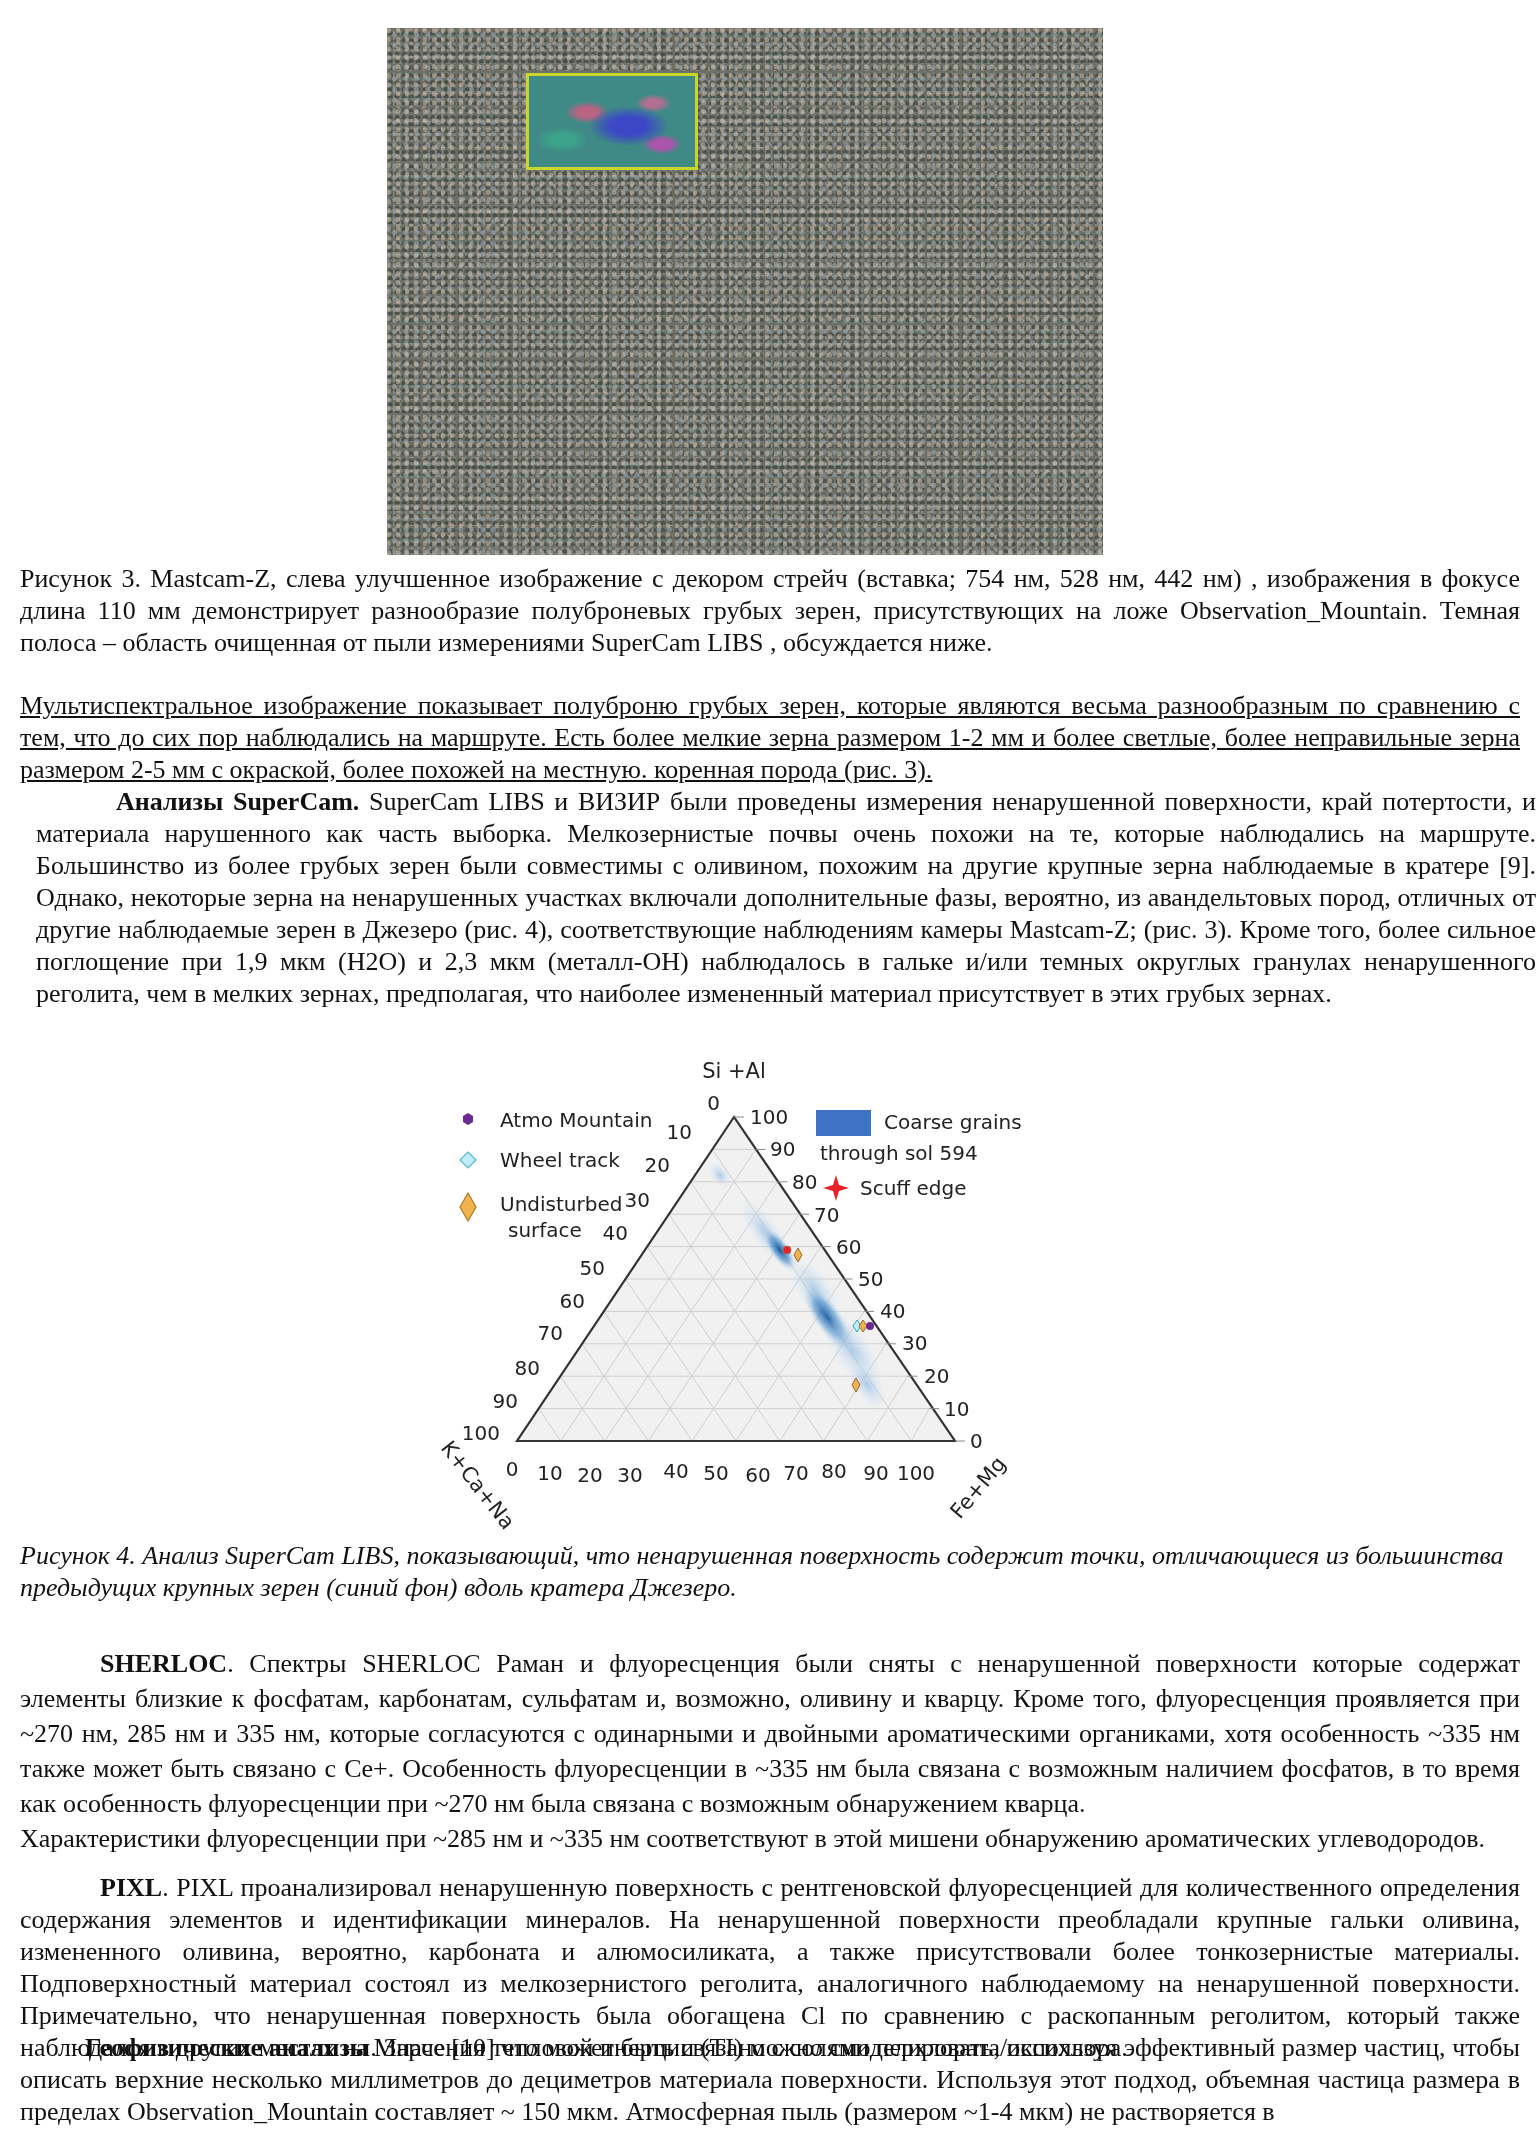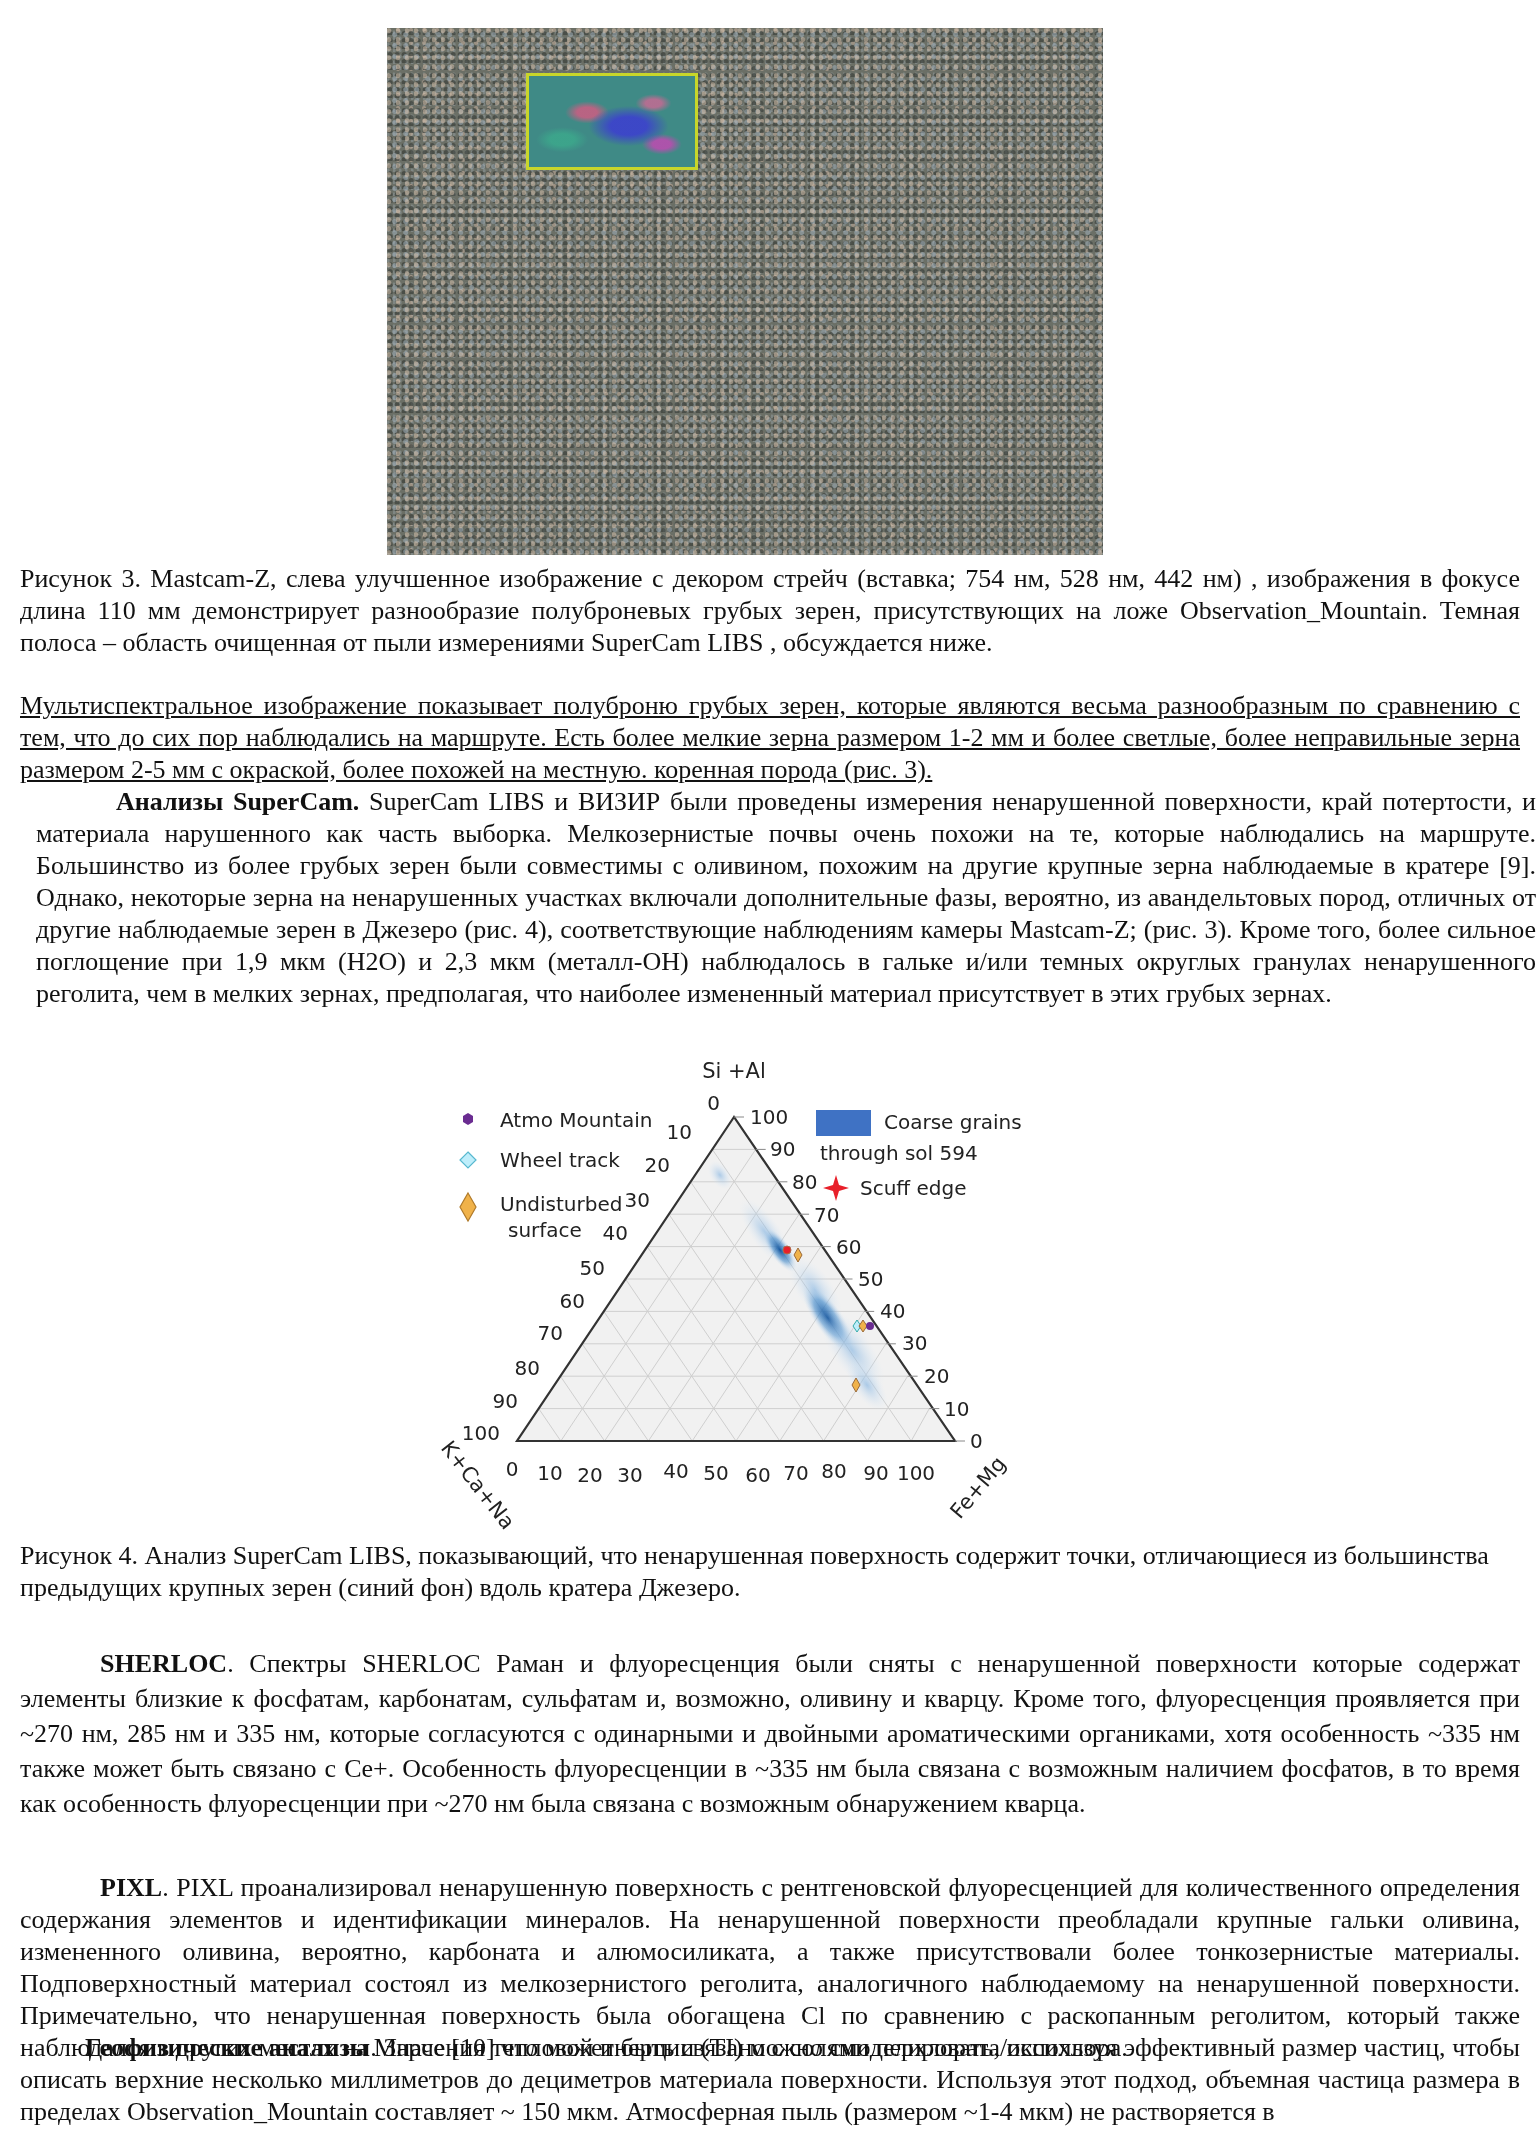--- a/index.html
+++ b/index.html
@@ -200,7 +200,7 @@
   </svg>
 </div>
 
-<div class="txt" style="top:1540px;">
+<div class="txt" style="top:1540px;font-style:italic;">
   <p class="lastline">Рисунок 4. Анализ SuperCam LIBS, показывающий, что ненарушенная поверхность содержит точки, отличающиеся из большинства предыдущих крупных зерен (синий фон) вдоль кратера Джезеро.</p>
 </div>
 

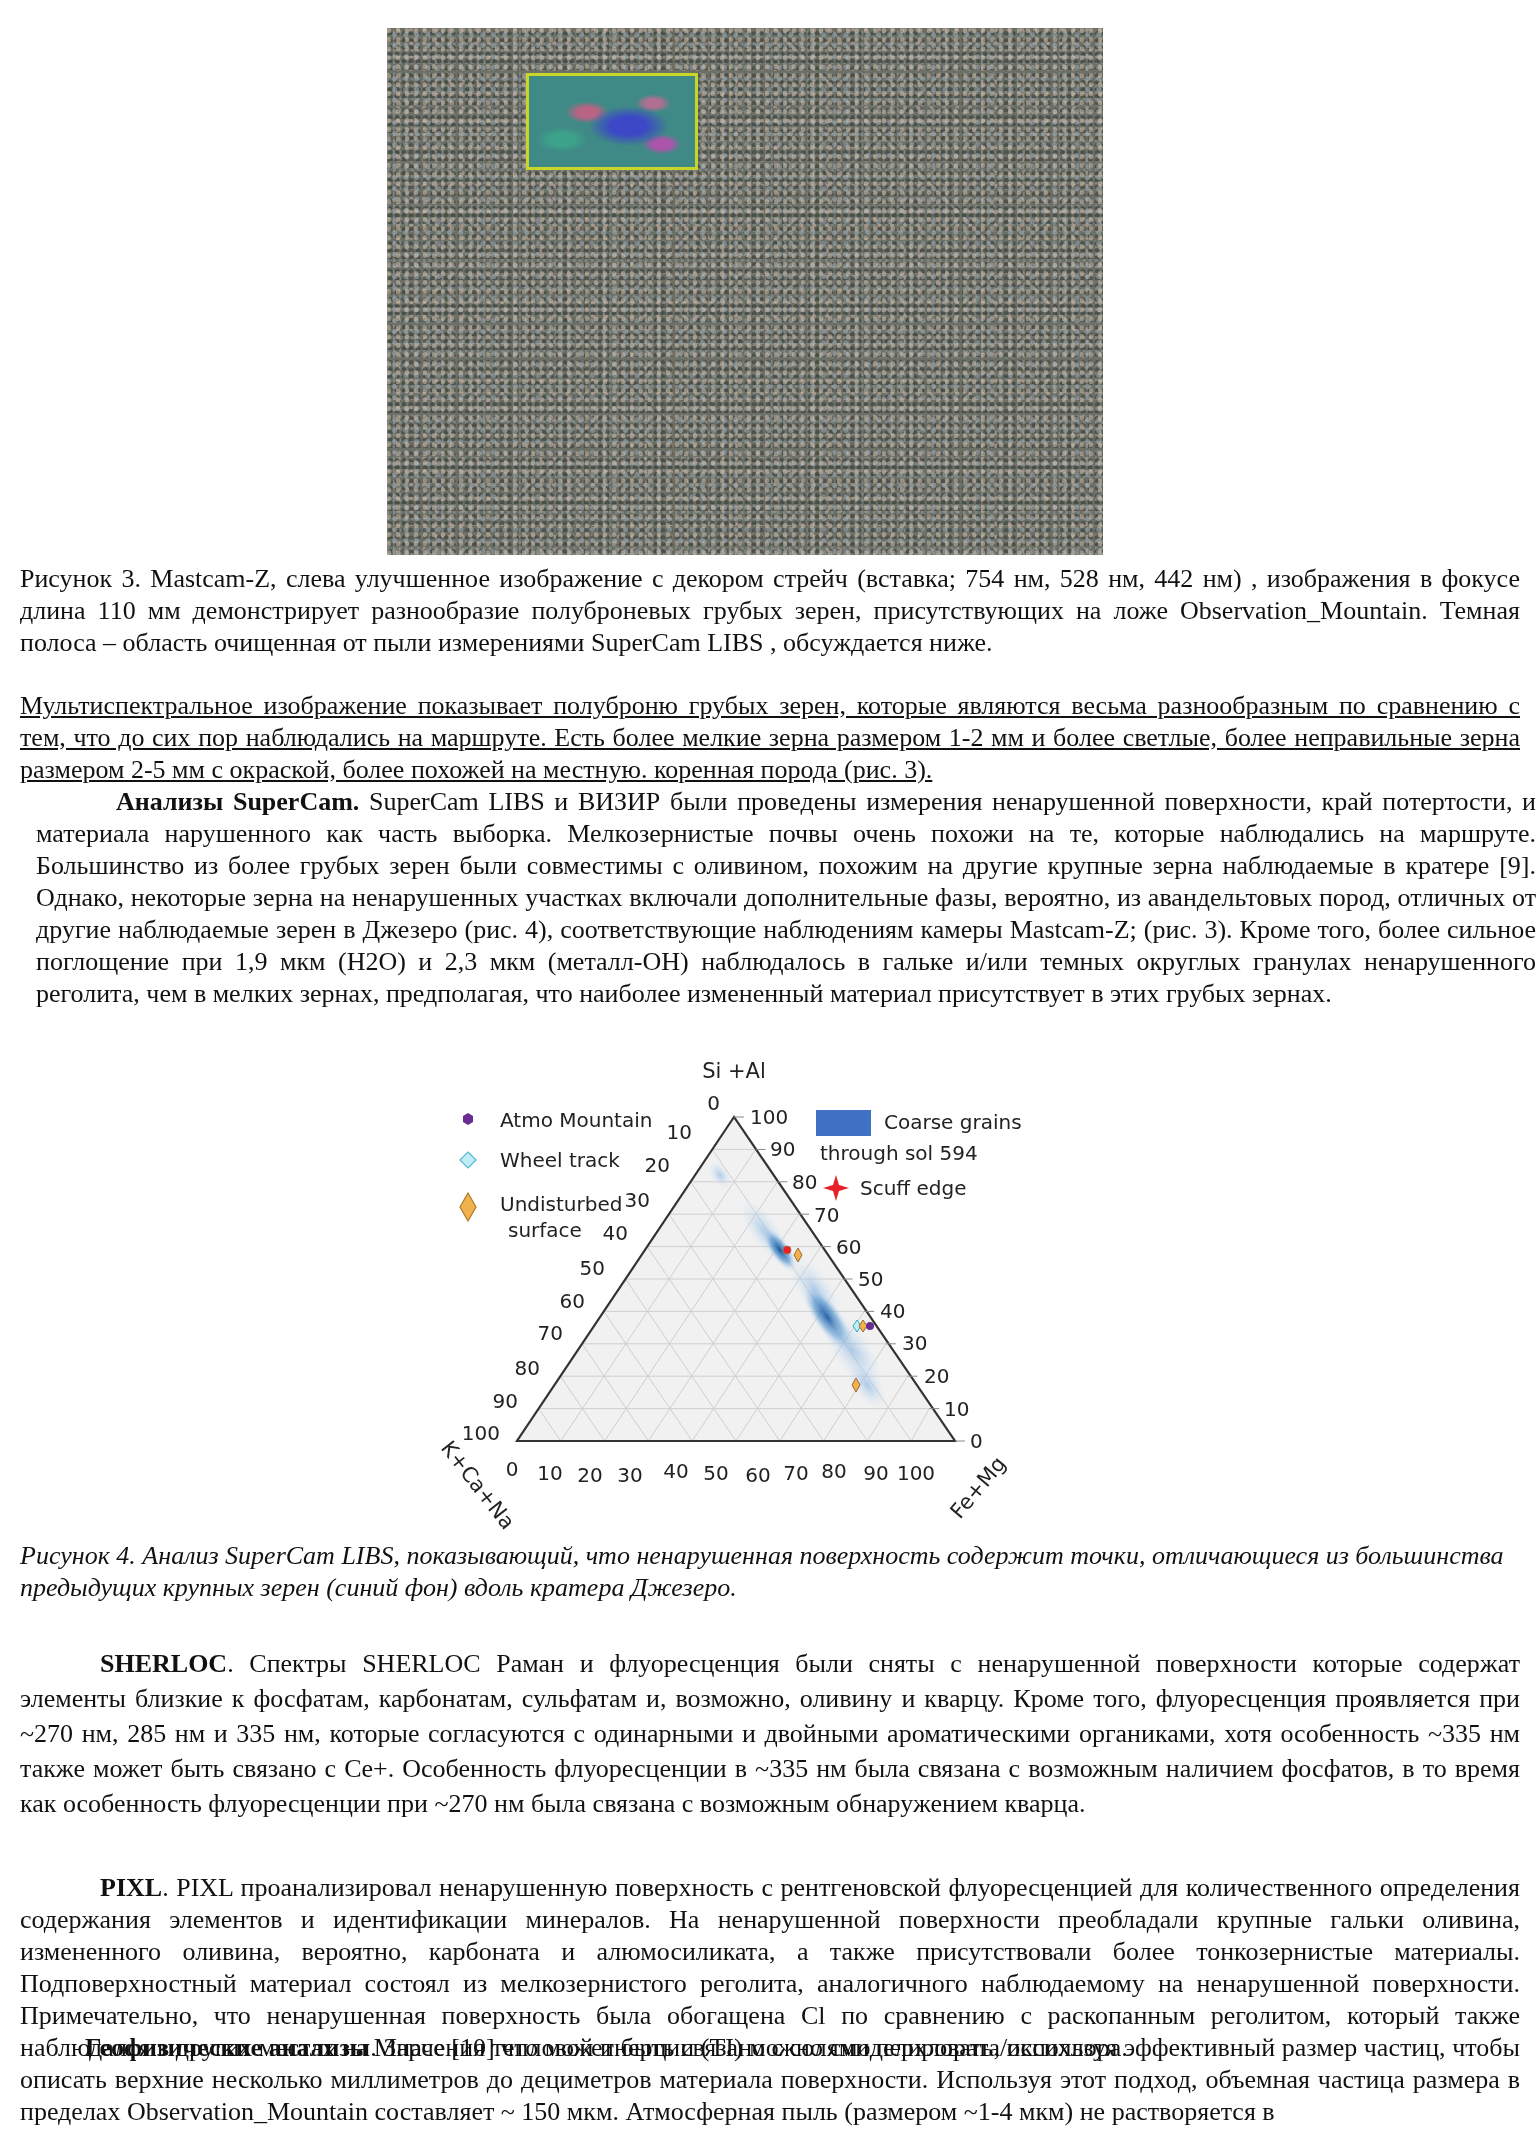--- a/index.html
+++ b/index.html
@@ -206,6 +206,7 @@
 
 <div class="txt" style="top:1630px; line-height:35px;margin-top:16px;">
   <p class="indent"><span class="b">SHERLOC</span><span>. Спектры SHERLOC Раман и флуоресценция были сняты с ненарушенной поверхности которые содержат элементы близкие к фосфатам, карбонатам, сульфатам и, возможно, оливину и кварцу. Кроме того, флуоресценция проявляется при ~270 нм, 285 нм и 335 нм, которые согласуются с одинарными и двойными ароматическими органиками, хотя особенность ~335 нм также может быть связано с Ce+. Особенность флуоресценции в ~335 нм была связана с возможным наличием фосфатов, в то время как особенность флуоресценции при ~270 нм была связана с возможным обнаружением кварца.</span></p>
+  <p class="lastline"> Характеристики флуоресценции при ~285 нм и ~335 нм соответствуют в этой мишени обнаружению ароматических углеводородов.</p>
 </div>
 
 <div class="txt" style="top:1872px;">

